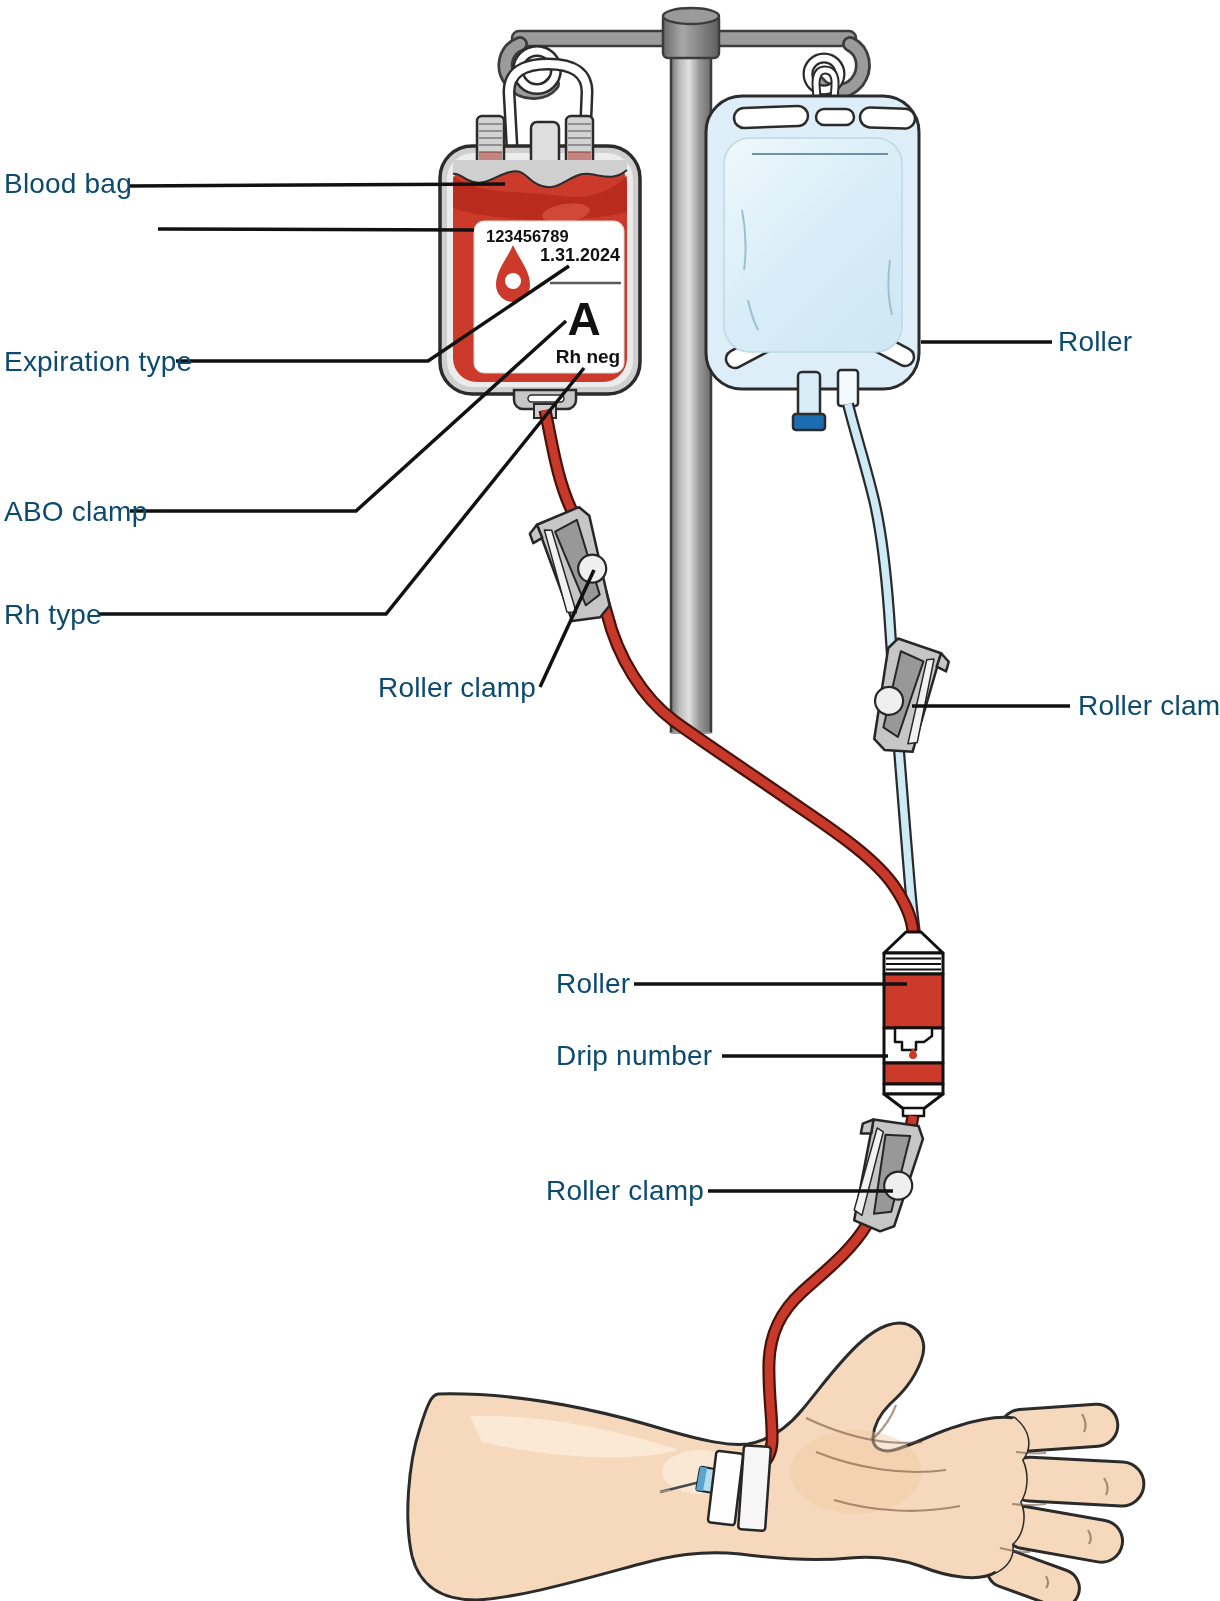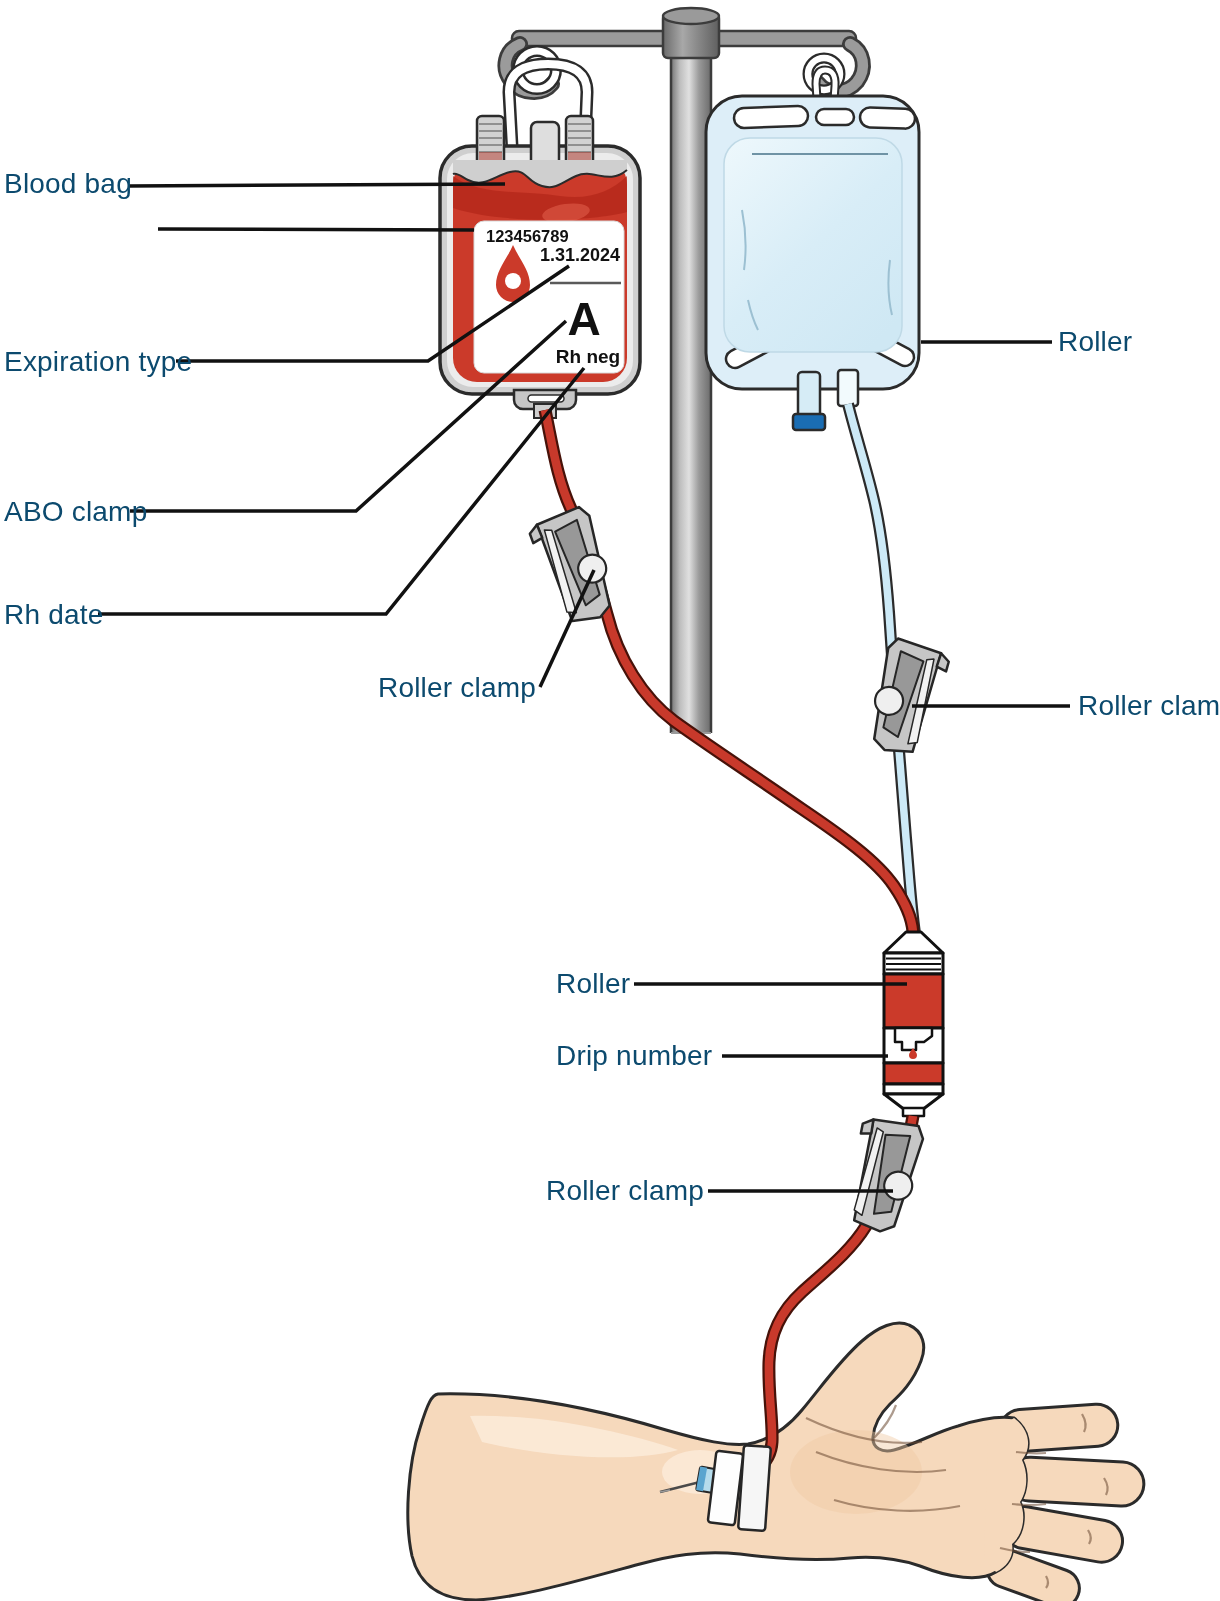--- a/index.html
+++ b/index.html
@@ -247,7 +247,7 @@
 <div class="lbl" style="left:4px;top:166px">Blood bag</div>
 <div class="lbl" style="left:4px;top:344px">Expiration type</div>
 <div class="lbl" style="left:4px;top:494px">ABO clamp</div>
-<div class="lbl" style="left:4px;top:597px">Rh date</div>
+<div class="lbl" style="left:4px;top:597px">Rh type</div>
 <div class="lbl" style="left:378px;top:670px">Roller clamp</div>
 <div class="lbl" style="left:1058px;top:324px">Roller</div>
 <div class="lbl" style="left:1078px;top:688px">Roller clamp</div>

